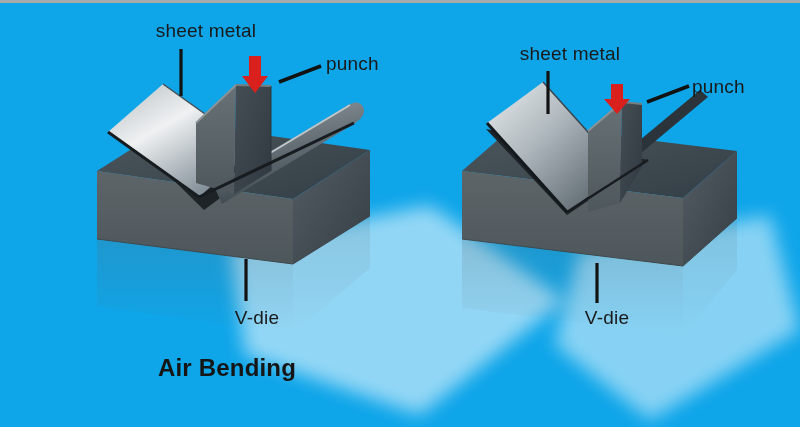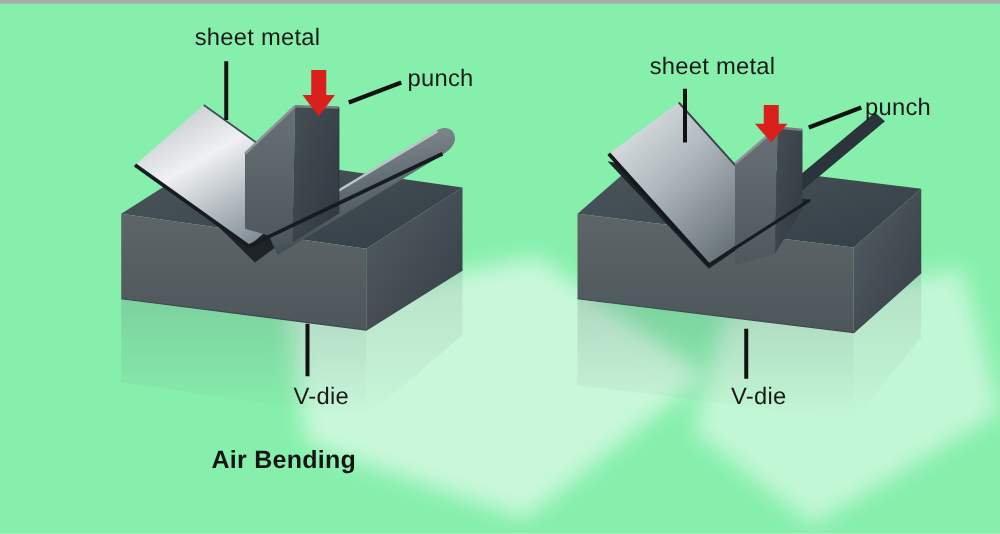--- a/index.html
+++ b/index.html
@@ -5,7 +5,7 @@
   html,body{margin:0;padding:0;background:#e8e8e8;}
   .stage{
     position:relative;width:800px;height:427px;overflow:hidden;
-    background:#86efac;font-family:"Liberation Sans",sans-serif;
+    background:#0ea5e9;font-family:"Liberation Sans",sans-serif;
   }
   .top-strip{position:absolute;left:0;top:0;width:800px;height:3px;background:#a7abab;}
   .art{position:absolute;left:0;top:0;}

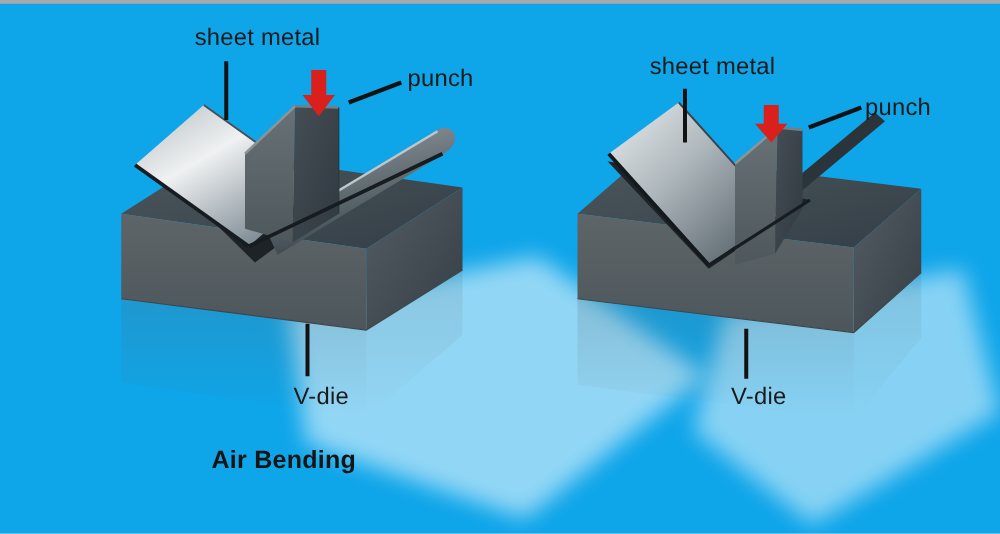--- a/index.html
+++ b/index.html
@@ -15,7 +15,7 @@
   }
   .lbl.centered{transform:translateX(-50%);}
   .title{
-    position:absolute;color:#151515;font-size:20px;line-height:22px;
+    position:absolute;color:#151515;font-size:24px;line-height:22px;
     font-weight:bold;letter-spacing:.2px;white-space:nowrap;transform:translateX(-50%);
   }
 </style>

